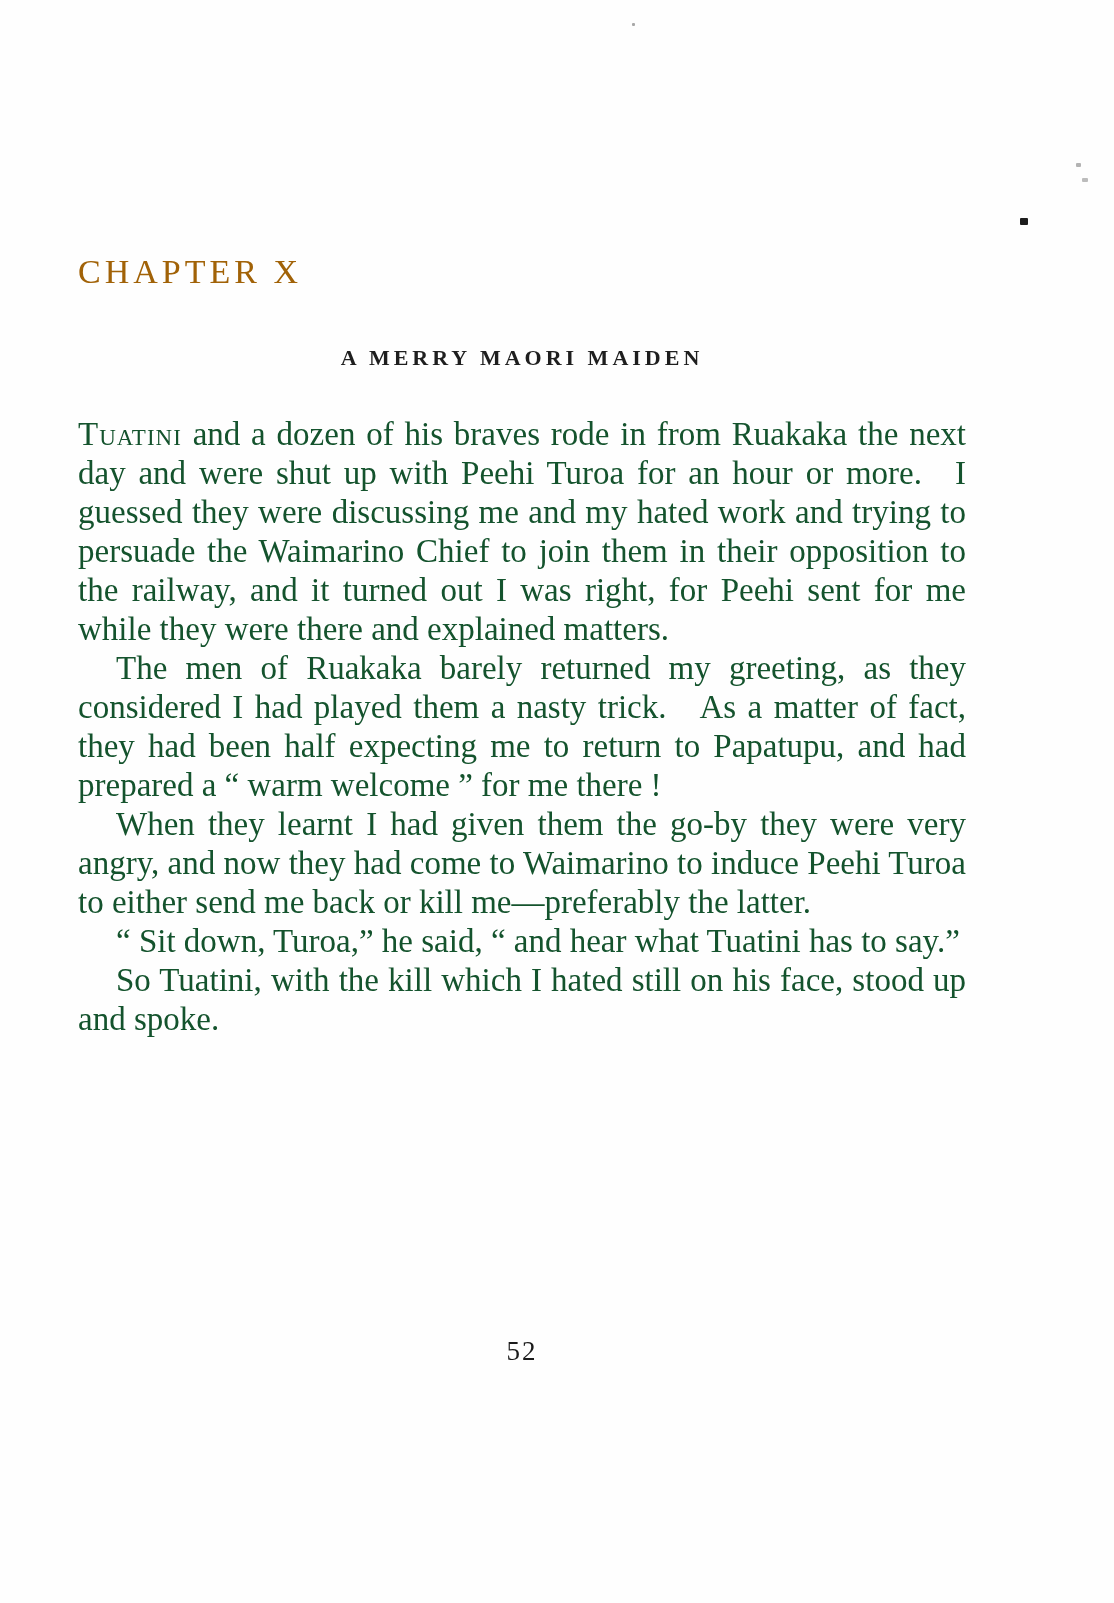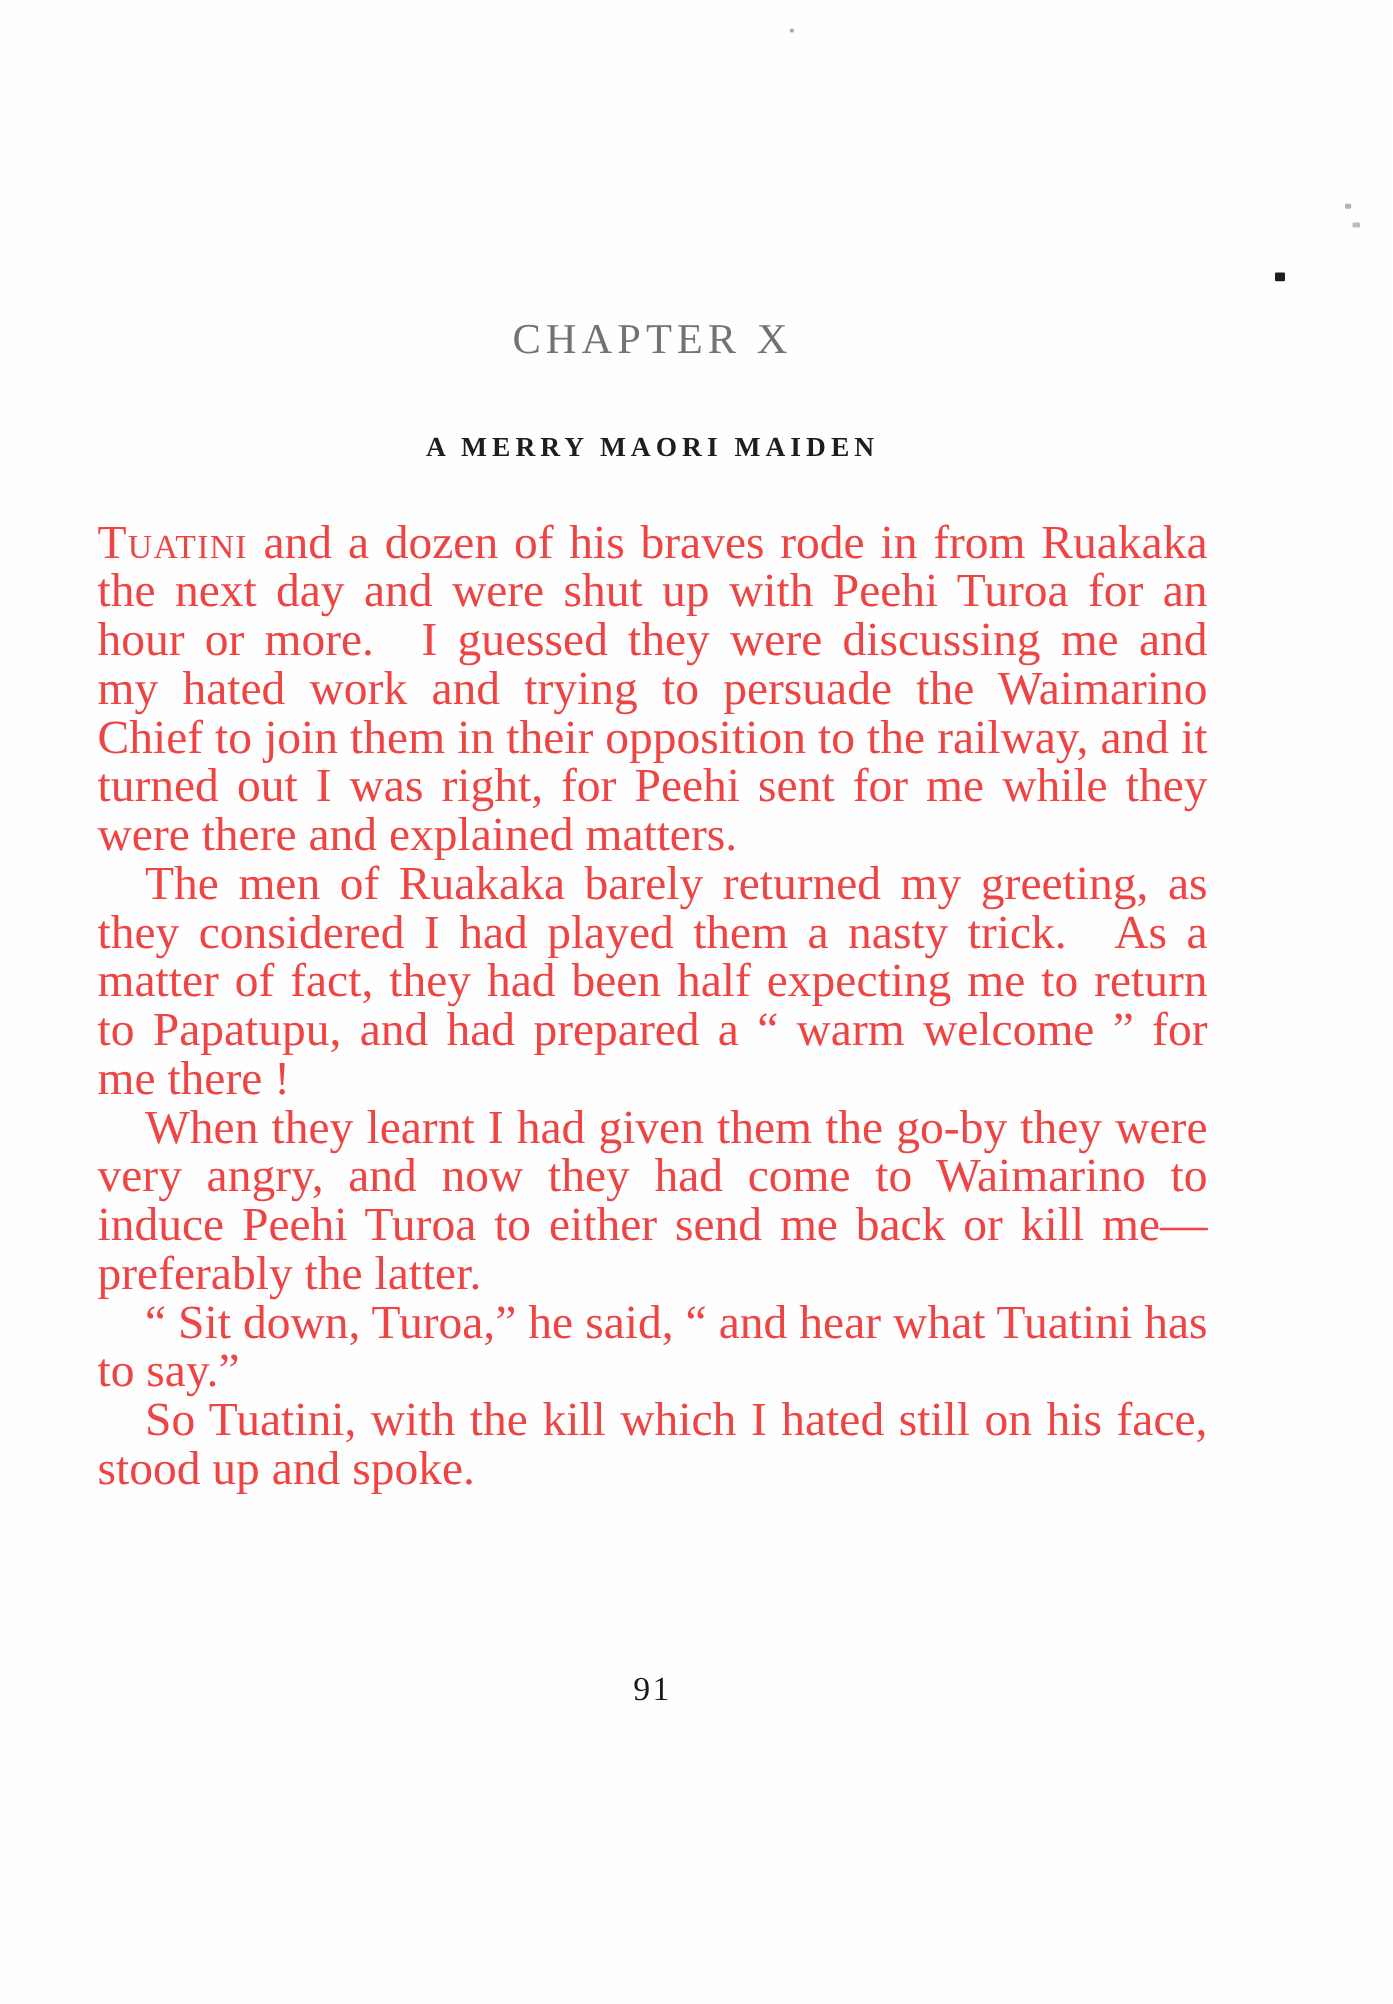--- a/index.html
+++ b/index.html
@@ -20,14 +20,14 @@
   }
   .chapter {
     margin: 0;
-    text-align: center;
+    text-align: left;
     width: 888px;
     margin-left: 78px;
     font-size: 34px;
     font-weight: normal;
     letter-spacing: 4px;
     line-height: 34px;
-    color: #737373;
+    color: #a16207;
   }
   .subtitle {
     margin: 58px 0 0 78px;

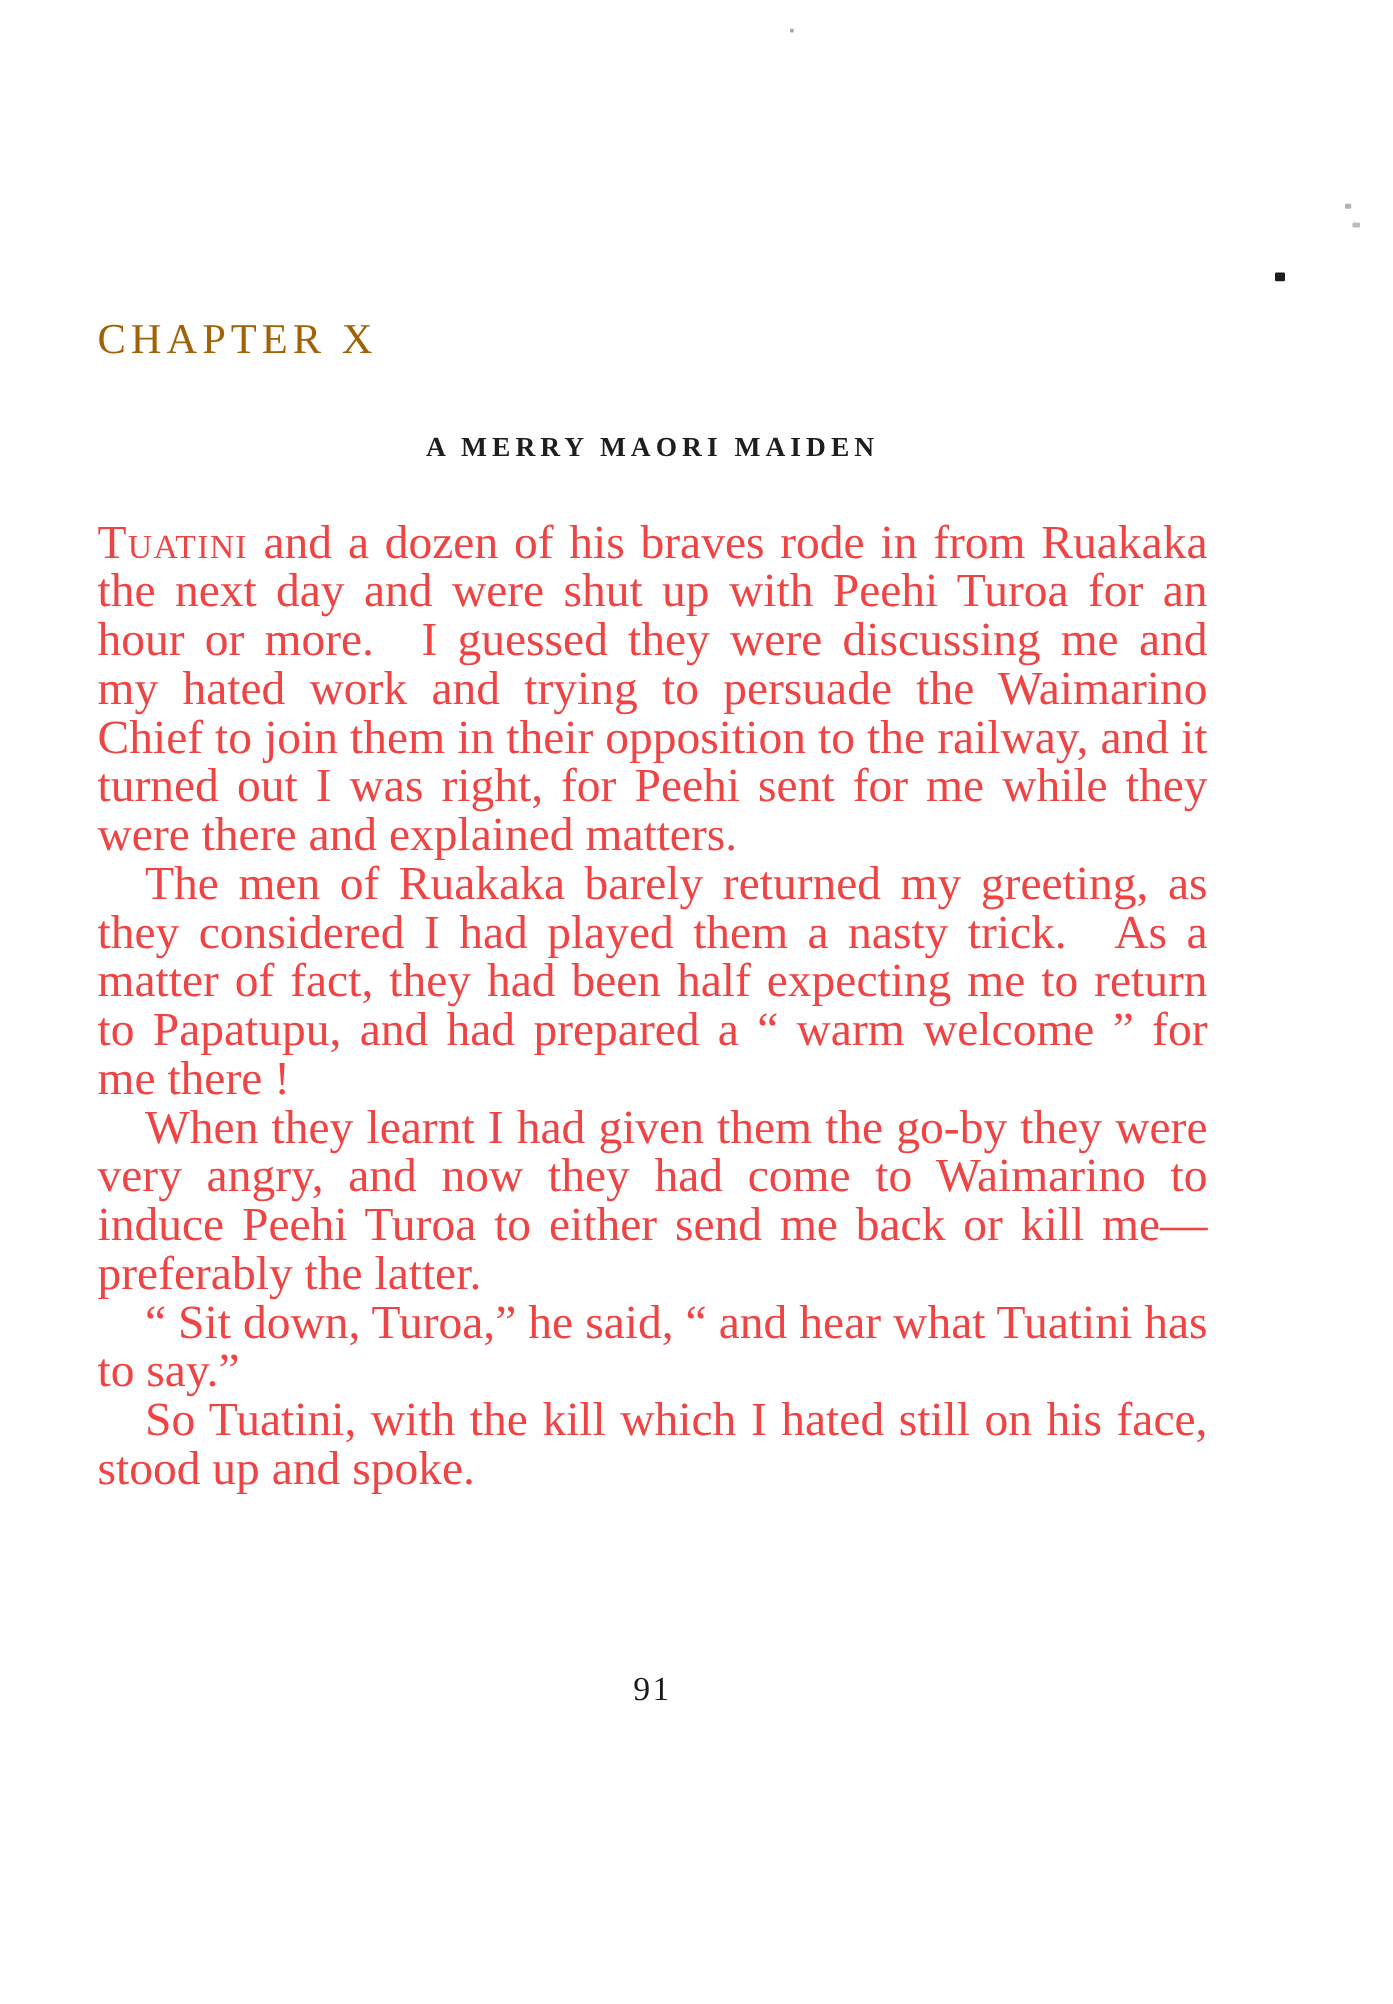--- a/index.html
+++ b/index.html
@@ -42,10 +42,10 @@
   .body-text {
     width: 888px;
     margin: 46px 0 0 78px;
-    font-size: 38px;
+    font-size: 33px;
     line-height: 39px;
     text-align: justify;
-    color: #ef4444;
+    color: #14532d;
   }
   .body-text p {
     margin: 0;

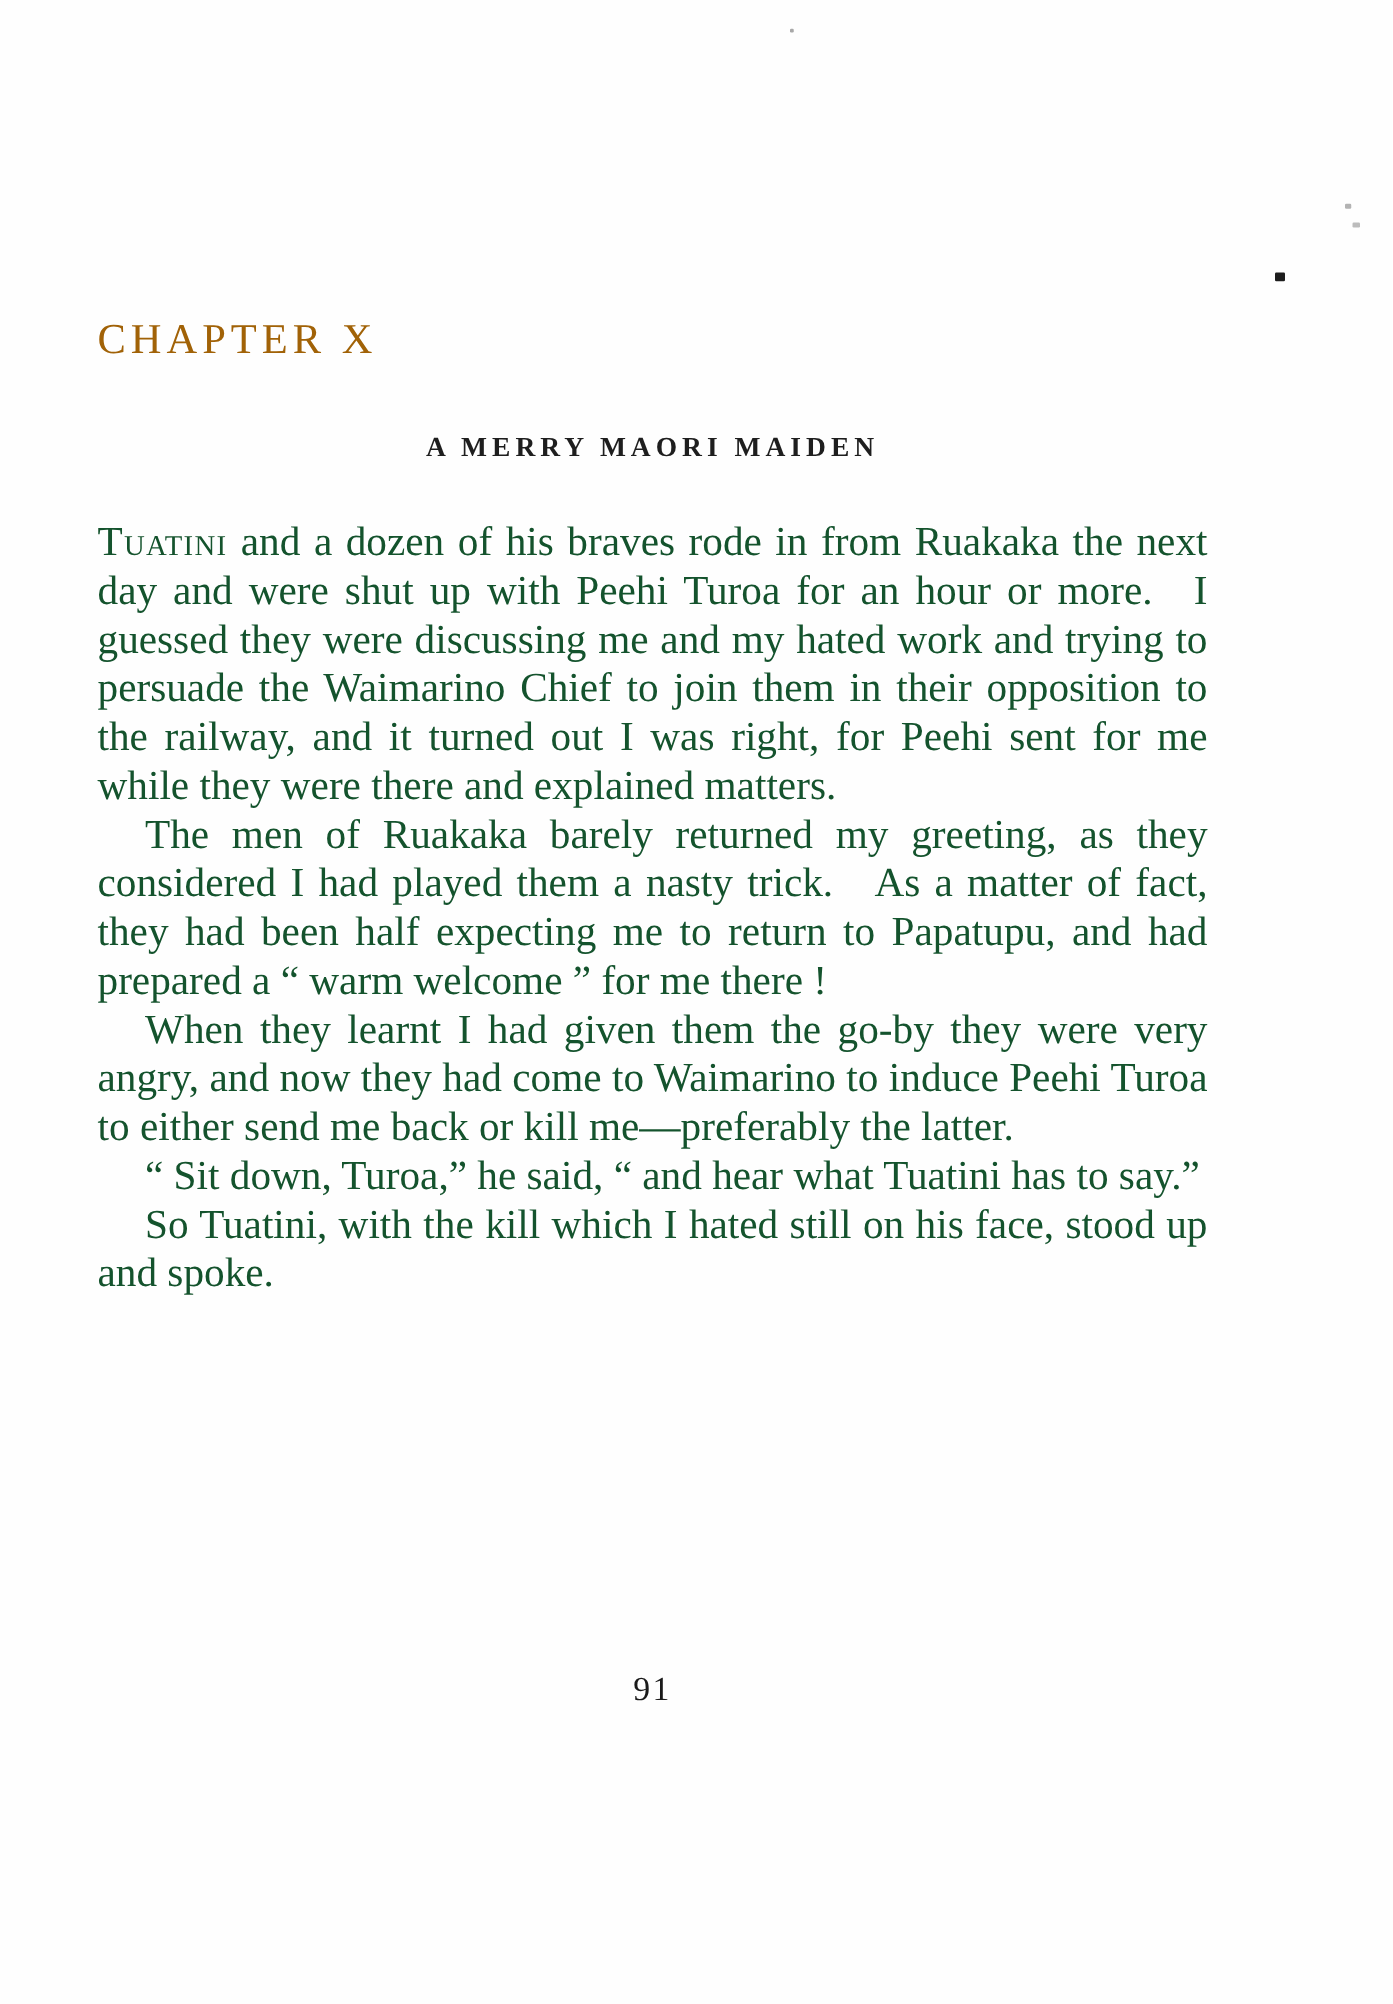--- a/index.html
+++ b/index.html
@@ -99,7 +99,7 @@
     <p class="indent">So Tuatini, with the kill which I hated still on his face, stood up and spoke.</p>
   </div>
 
-  <div class="page-number">91</div>
+  <div class="page-number">52</div>
 
 </div>
 

